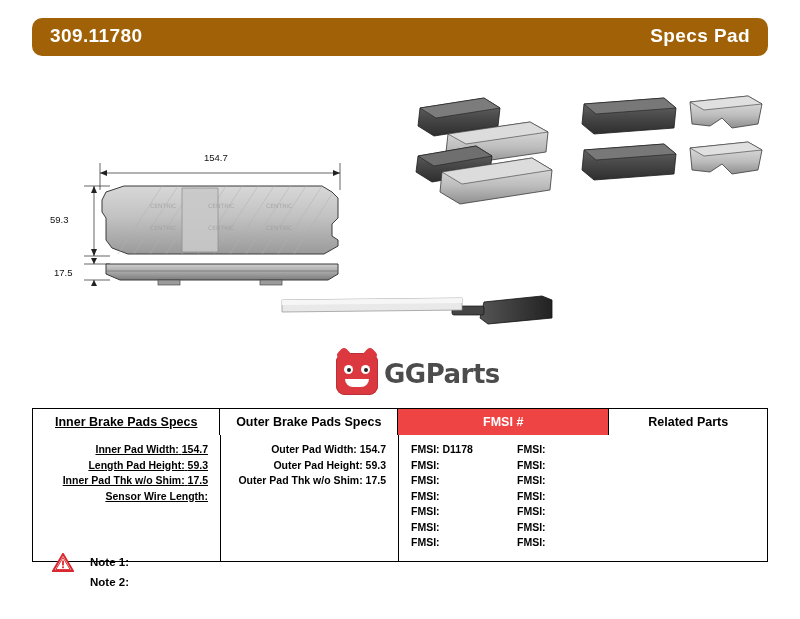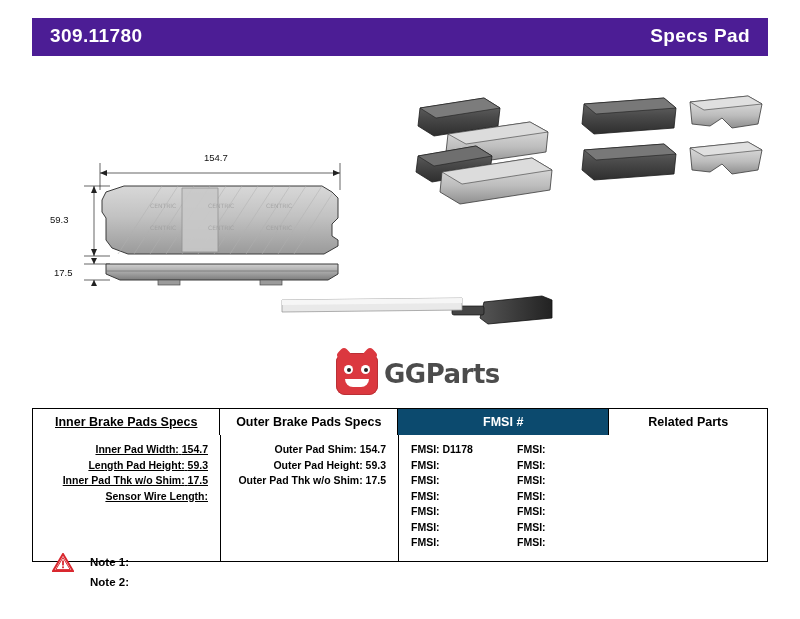--- a/index.html
+++ b/index.html
@@ -26,8 +26,8 @@
     position: absolute;
     left: 32px; top: 18px;
     width: 736px; height: 38px;
-    background: #4c1d95;
-    border-radius: 0;
+    background: #a16207;
+    border-radius: 10px;
   }
   .header .part-number {
     position: absolute;

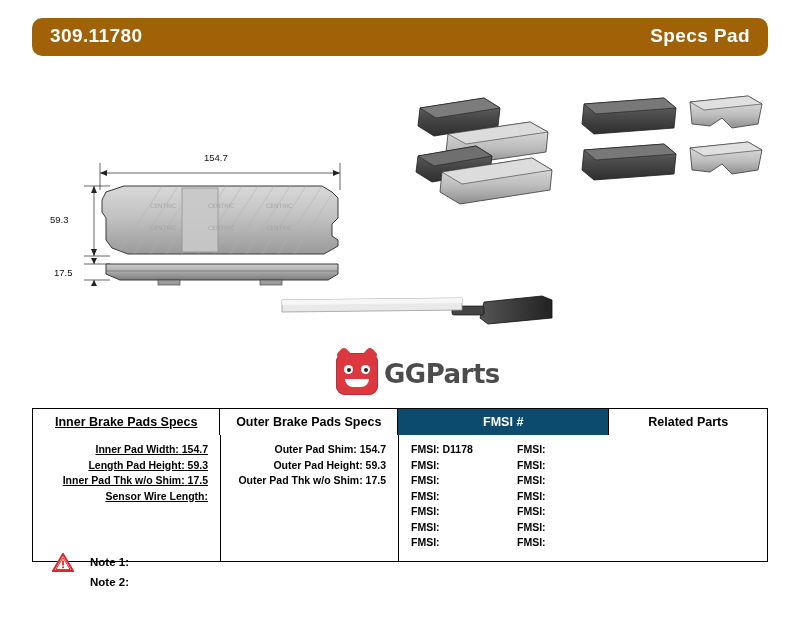--- a/index.html
+++ b/index.html
@@ -143,7 +143,7 @@
   }
   .specs-head .cell:last-child { border-right: none; }
   .specs-head .cell.dark {
-    background: #0c4a6e;
+    background: #ef4444;
     color: #ffffff;
   }
   .specs-body {

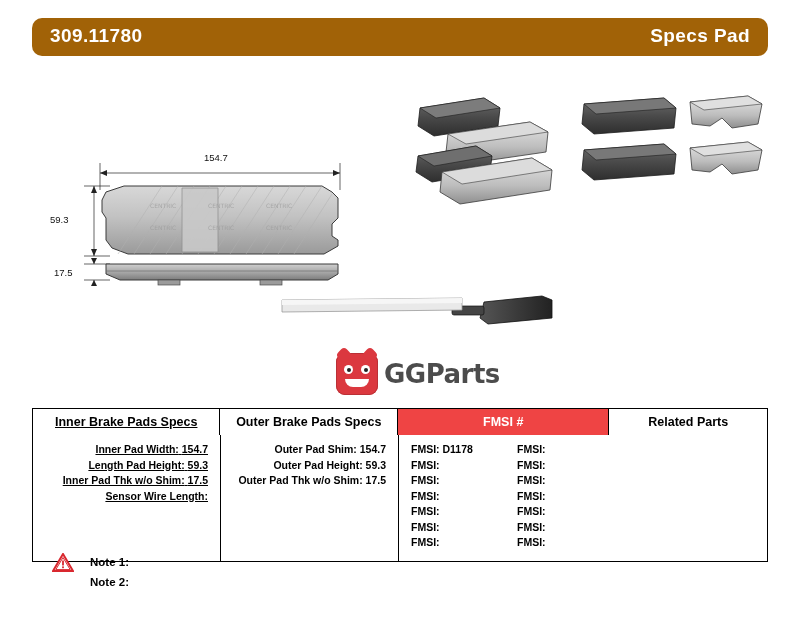--- a/index.html
+++ b/index.html
@@ -396,7 +396,7 @@
       </div>
 
       <div class="col c2">
-        <div class="spec-line"><span>Outer Pad Shim:</span> <span class="val">154.7</span></div>
+        <div class="spec-line"><span>Outer Pad Width:</span> <span class="val">154.7</span></div>
         <div class="spec-line"><span>Outer Pad Height:</span> <span class="val">59.3</span></div>
         <div class="spec-line"><span>Outer Pad Thk w/o Shim:</span> <span class="val">17.5</span></div>
       </div>

